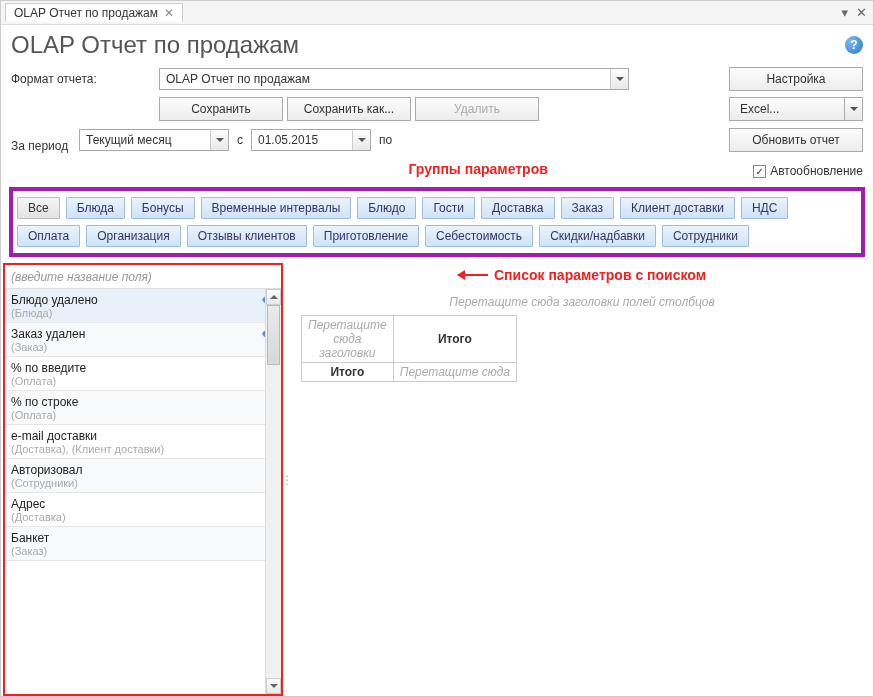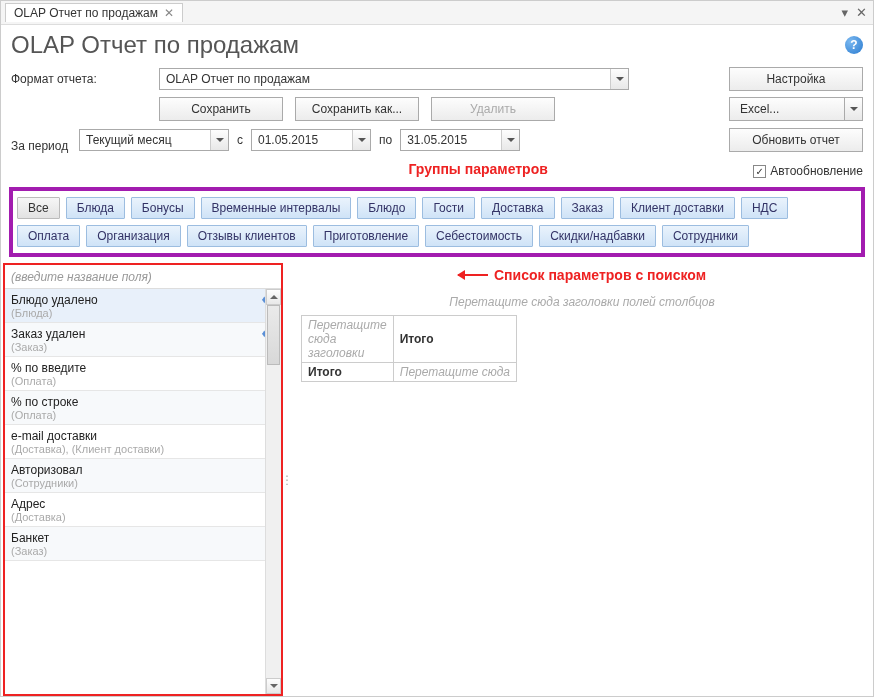--- a/index.html
+++ b/index.html
@@ -130,7 +130,7 @@
   gap: 8px;
   align-items: center;
 }
-.row2-buttons { display: flex; gap: 12px; }
+.row2-buttons { display: flex; gap: 4px; }
 .checkbox-row {
   display: flex;
   align-items: center;

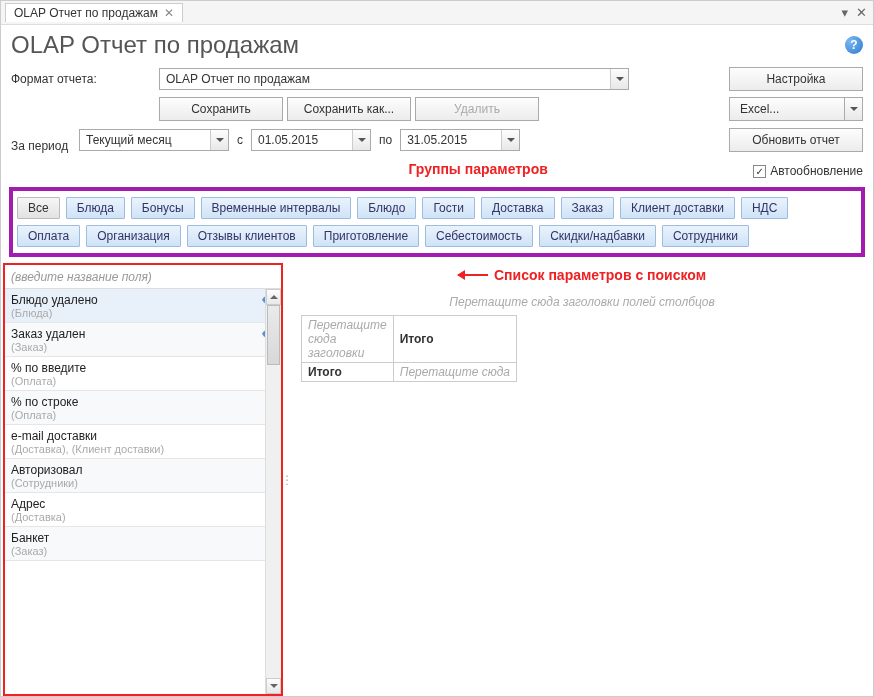--- a/index.html
+++ b/index.html
@@ -382,10 +382,6 @@
         <div class="dd-arrow"></div>
       </div>
       <div class="label">по</div>
-      <div class="select" style="width:120px;">
-        <div class="val">31.05.2015</div>
-        <div class="dd-arrow"></div>
-      </div>
       <div style="margin-left:auto;">
         <div class="btn wide">Обновить отчет</div>
       </div>

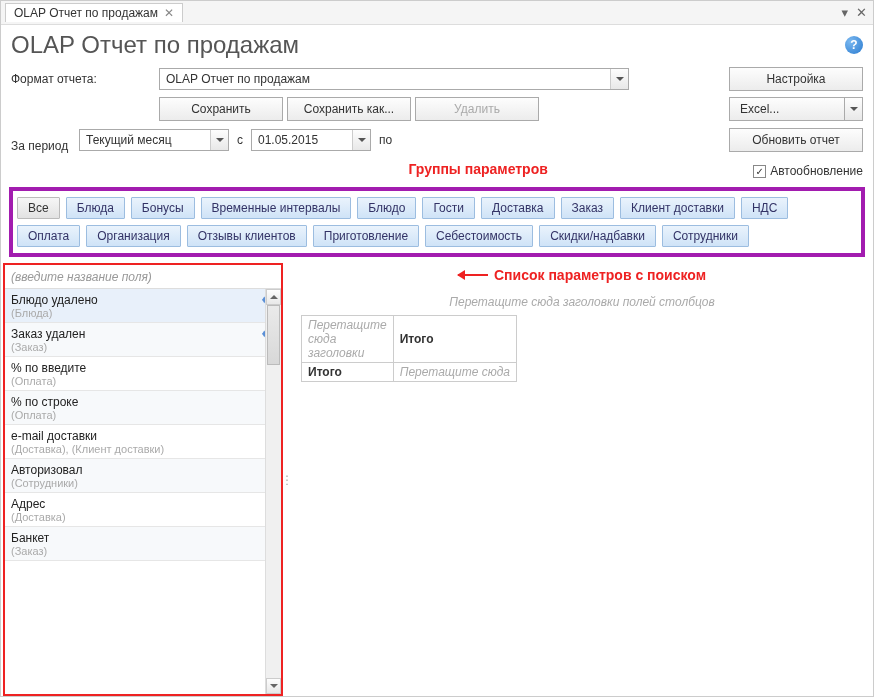--- a/index.html
+++ b/index.html
@@ -300,6 +300,7 @@
 }
 .mini-grid {
   border-collapse: collapse;
+  text-align: center;
 }
 .mini-grid td, .mini-grid th {
   border: 1px solid #ccc;

